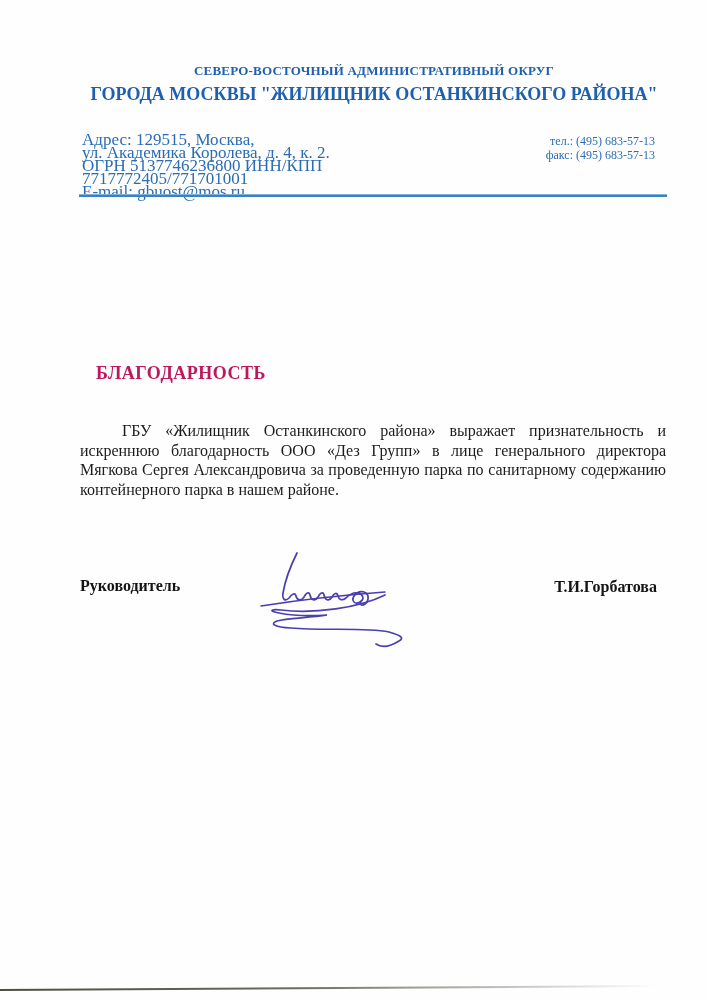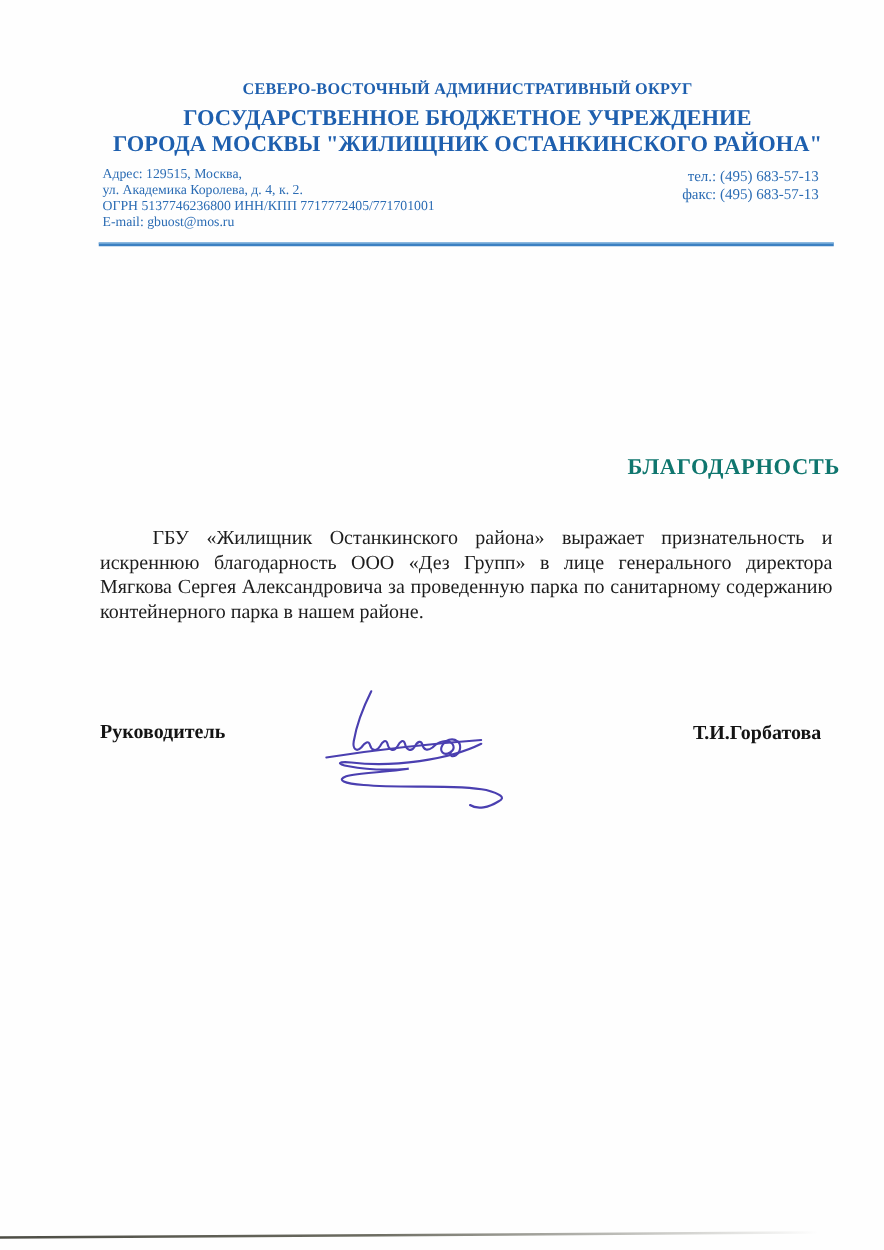--- a/index.html
+++ b/index.html
@@ -104,7 +104,6 @@
   <div class="district">СЕВЕРО-ВОСТОЧНЫЙ АДМИНИСТРАТИВНЫЙ ОКРУГ</div>
 
   <div class="org">
-    <div>ГОСУДАРСТВЕННОЕ БЮДЖЕТНОЕ УЧРЕЖДЕНИЕ</div>
     <div>ГОРОДА МОСКВЫ "ЖИЛИЩНИК ОСТАНКИНСКОГО РАЙОНА"</div>
   </div>
 

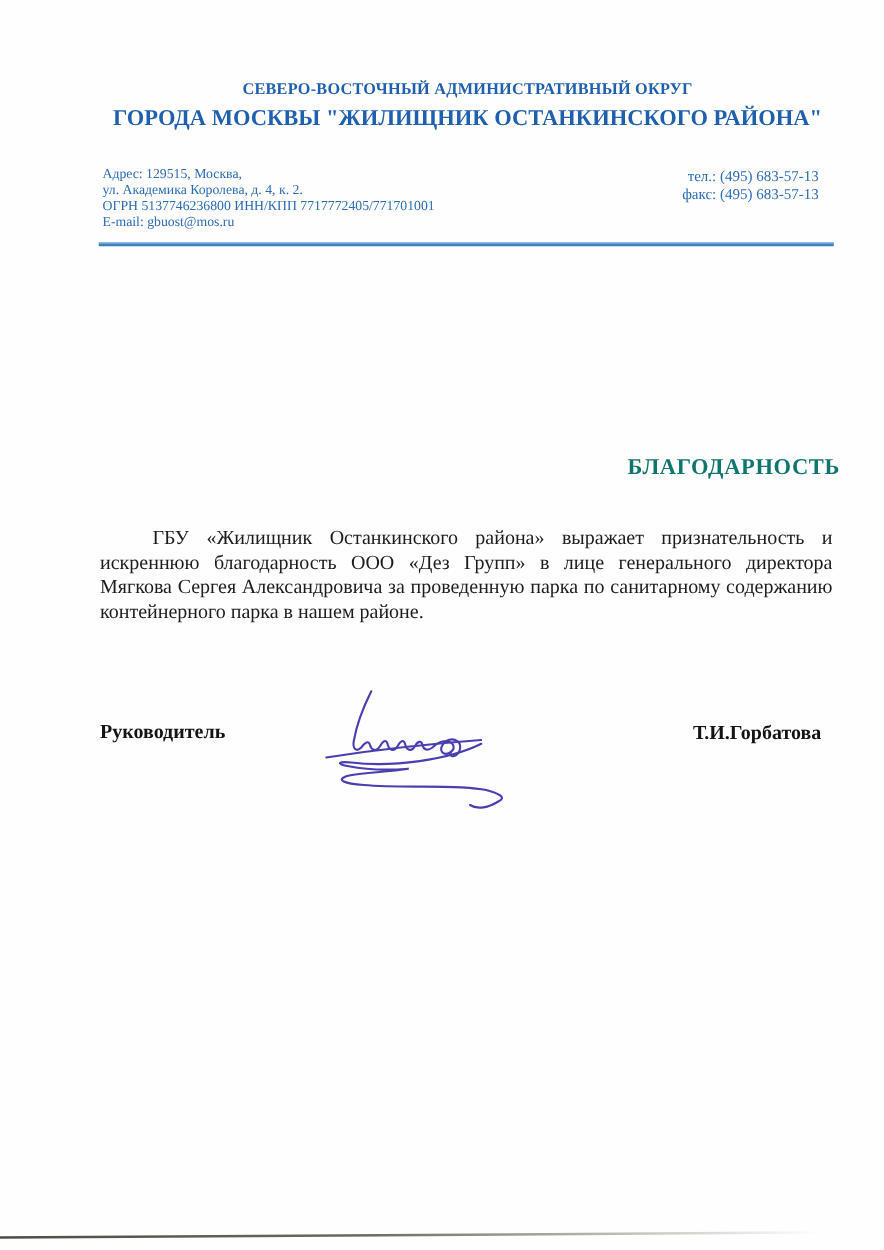--- a/index.html
+++ b/index.html
@@ -34,7 +34,7 @@
     position: absolute;
     top: 133px; left: 82px; width: 330px;
     color: #2b6cb4;
-    font-size: 11px;
+    font-size: 17px;
     line-height: 13px;
   }
   .phones {

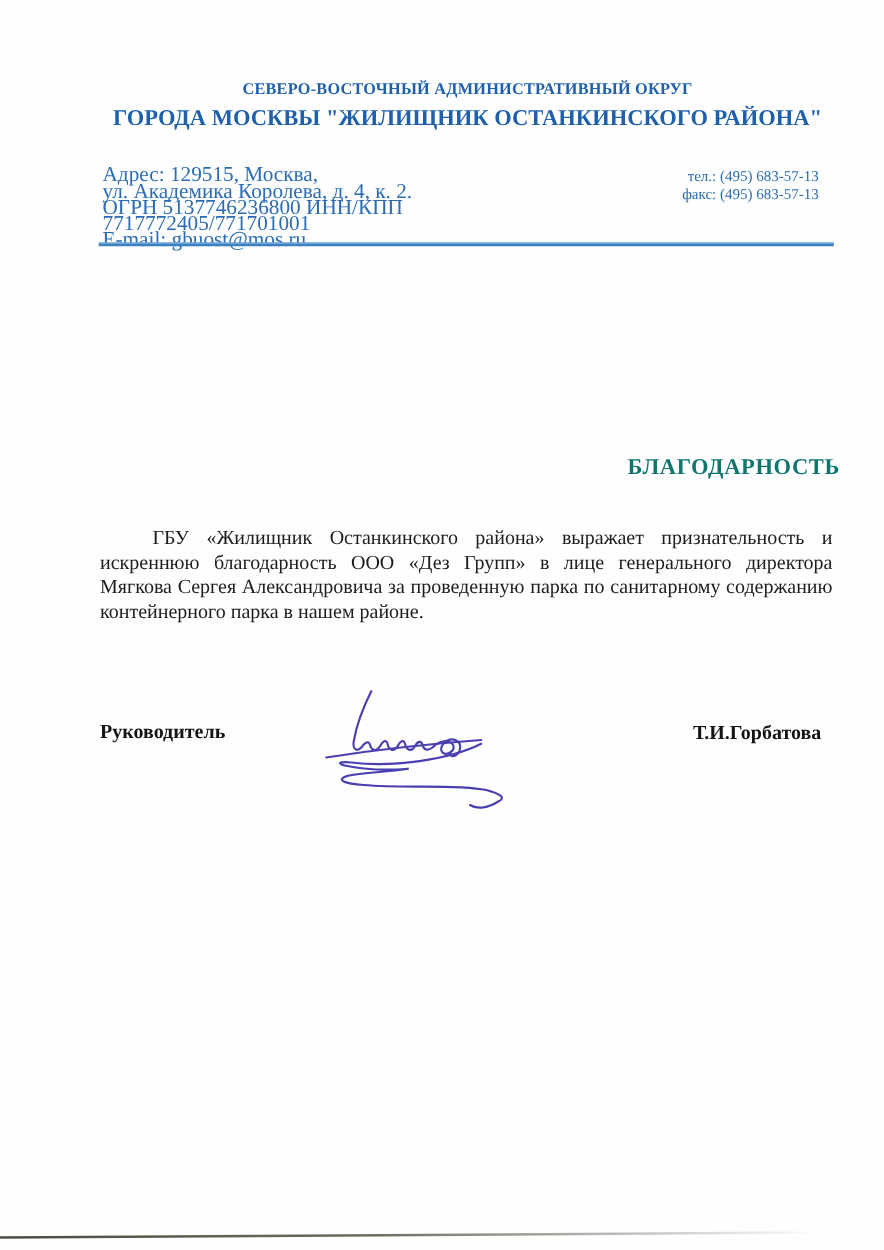--- a/index.html
+++ b/index.html
@@ -53,9 +53,9 @@
   }
   .doc-title {
     position: absolute;
-    top: 363px; left: 84px; width: 588px;
-    text-align: right;
-    color: #0f766e;
+    top: 363px; left: 96px; width: 588px;
+    text-align: left;
+    color: #be185d;
     font-weight: bold;
     font-size: 18px;
     letter-spacing: 0.5px;

